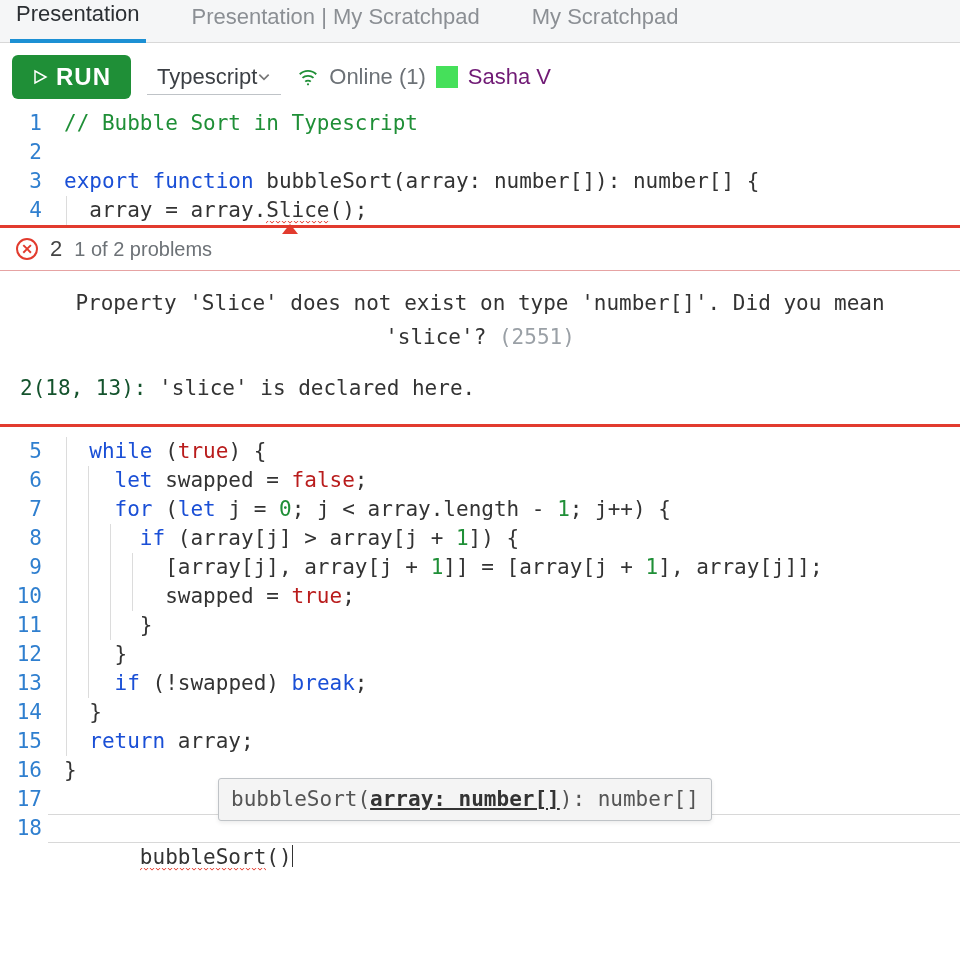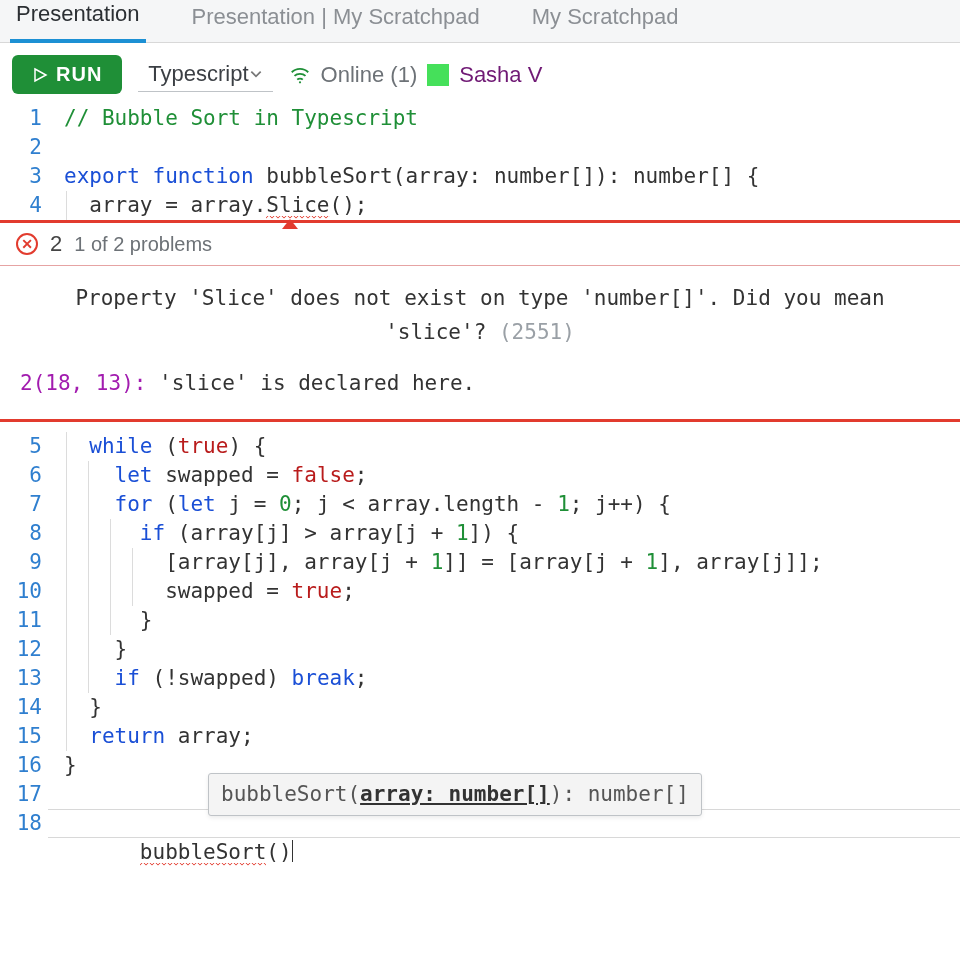--- a/index.html
+++ b/index.html
@@ -8,7 +8,7 @@
   .tab { padding: 10px 6px 12px; font-size: 22px; color: #8b8f94; cursor: pointer; }
   .tab.active { color: #2b2f33; border-bottom: 4px solid #1c90d4; margin-bottom: -1px; }
   .toolbar { display: flex; align-items: center; gap: 16px; padding: 12px 12px 10px; background: #fff; }
-  .run-btn { background: #1f8f37; color: #fff; border: none; border-radius: 6px; padding: 8px 20px; font-size: 20px; font-weight: 700; letter-spacing: 1px; display: flex; align-items: center; gap: 8px; cursor: pointer; }
+  .run-btn { background: #1f8f37; color: #fff; border: none; border-radius: 6px; padding: 8px 20px; font-size: 24px; font-weight: 700; letter-spacing: 1px; display: flex; align-items: center; gap: 8px; cursor: pointer; }
   .run-btn svg { width: 16px; height: 16px; }
   .lang { display: flex; align-items: center; font-size: 22px; color: #3b3f44; padding: 4px 10px; border-bottom: 1px solid #bfc3c7; cursor: pointer; }
   .chev { width: 14px; height: 14px; }

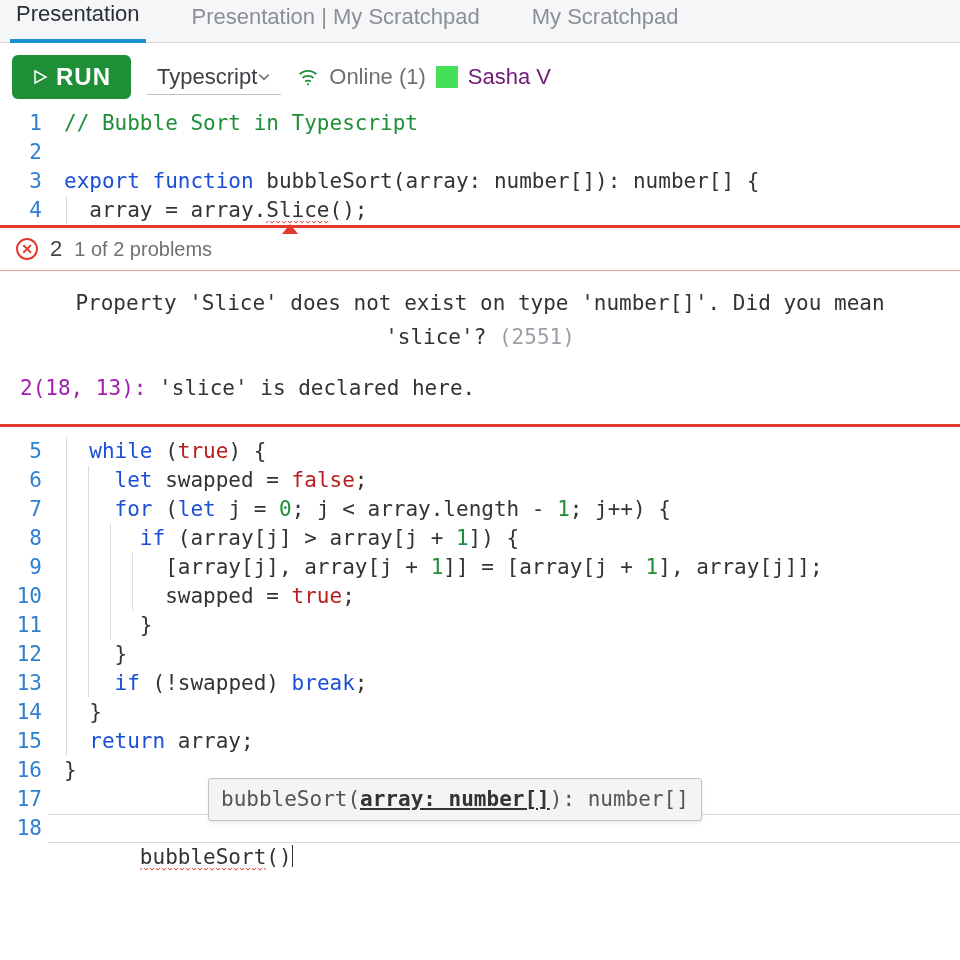--- a/index.html
+++ b/index.html
@@ -36,7 +36,7 @@
   .err-line1 { color: #333; text-align: center; }
   .err-code { color: #9aa0a6; }
   .err-line2 { margin-top: 18px; color: #333; }
-  .err-loc { color: #a21caf; margin-top: 24px; }
+  .err-loc { color: #14532d; margin-top: 24px; }
   .hint { position: absolute; background: #f4f4f4; border: 1px solid #bfc3c7; border-radius: 3px; padding: 6px 12px; font-family: ui-monospace, Menlo, monospace; font-size: 21px; color: #555; box-shadow: 0 2px 4px rgba(0,0,0,0.08); }
   .hint .param { font-weight: 700; text-decoration: underline; color: #333; }
   .cursor-line { position: absolute; right: 0; left: 218px; height: 29px; border-top: 1px solid #d8d8d8; border-bottom: 1px solid #d8d8d8; pointer-events: none; }

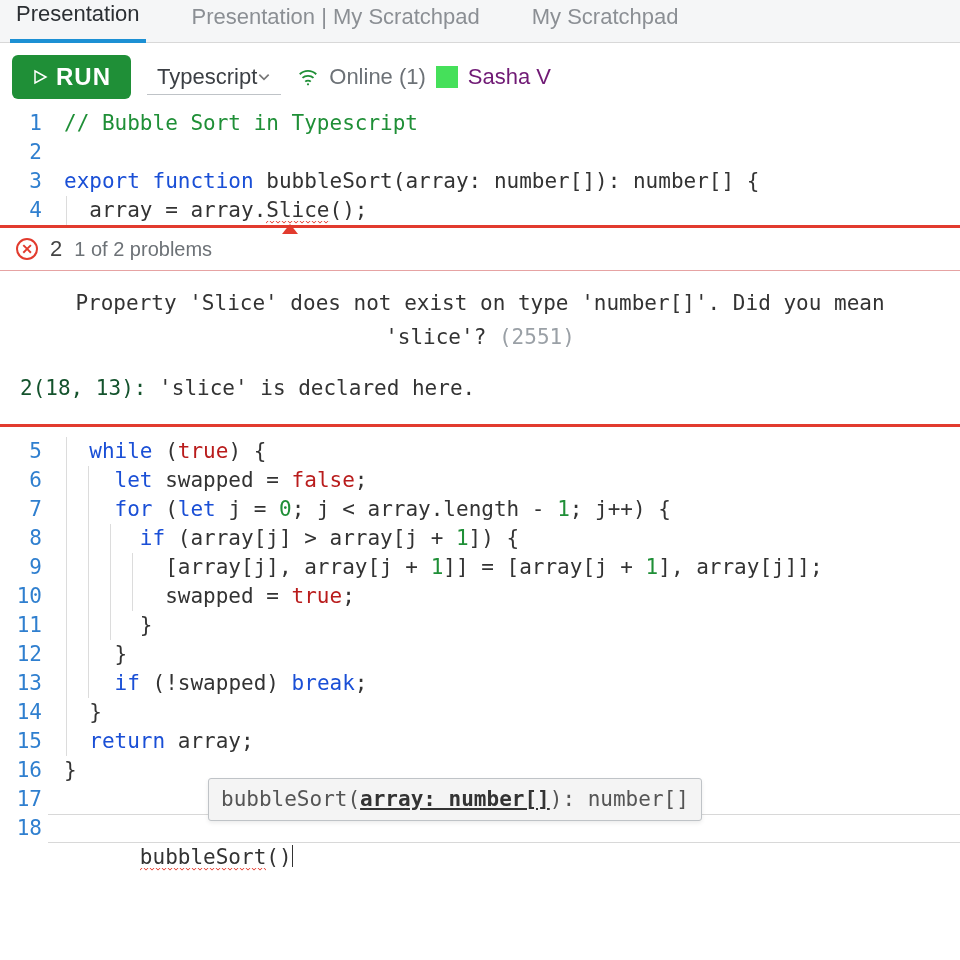--- a/index.html
+++ b/index.html
@@ -166,7 +166,7 @@
       <span class="squiggle-red">bubbleSort</span><span>()</span><span class="text-cursor"></span>
       <div class="cursor-line" style="left:-8px; right:0; top:0;"></div>
     </div>
-    <div class="hint" style="position:absolute; left:208px; top:-36px;">
+    <div class="hint" style="position:absolute; left:218px; top:-36px;">
       <span>bubbleSort(</span><span class="param">array: number[]</span><span>): number[]</span>
     </div>
   </div>

